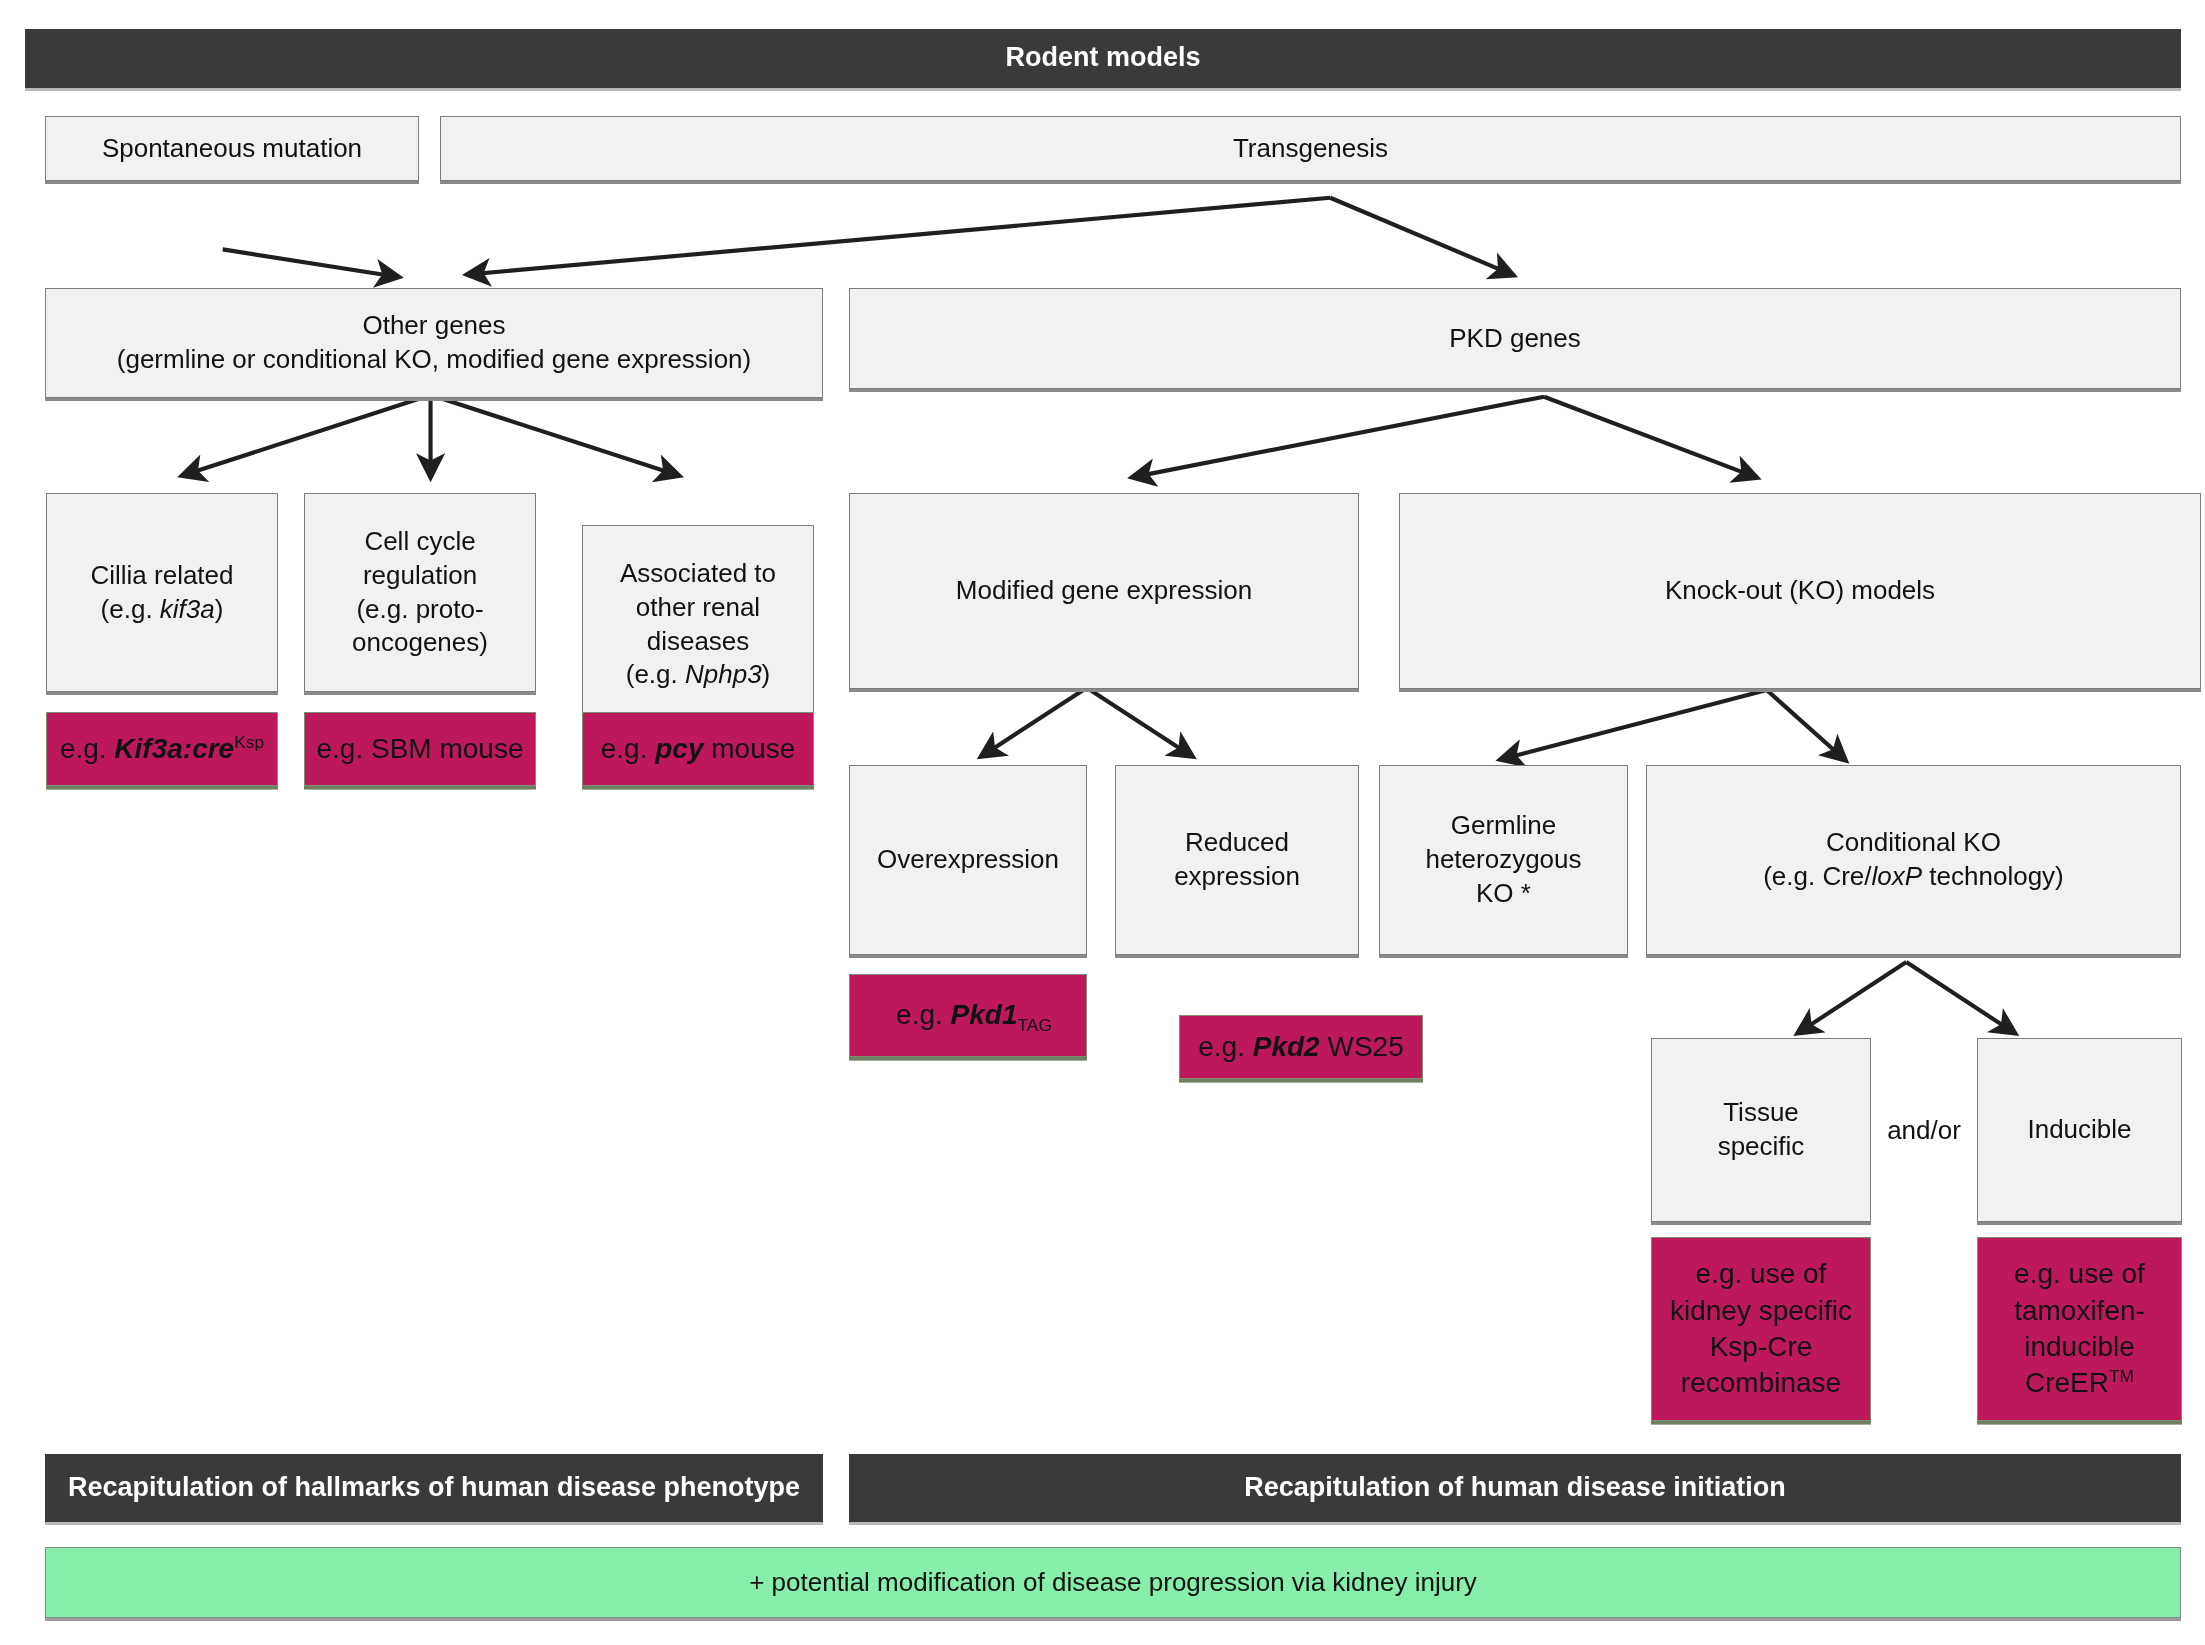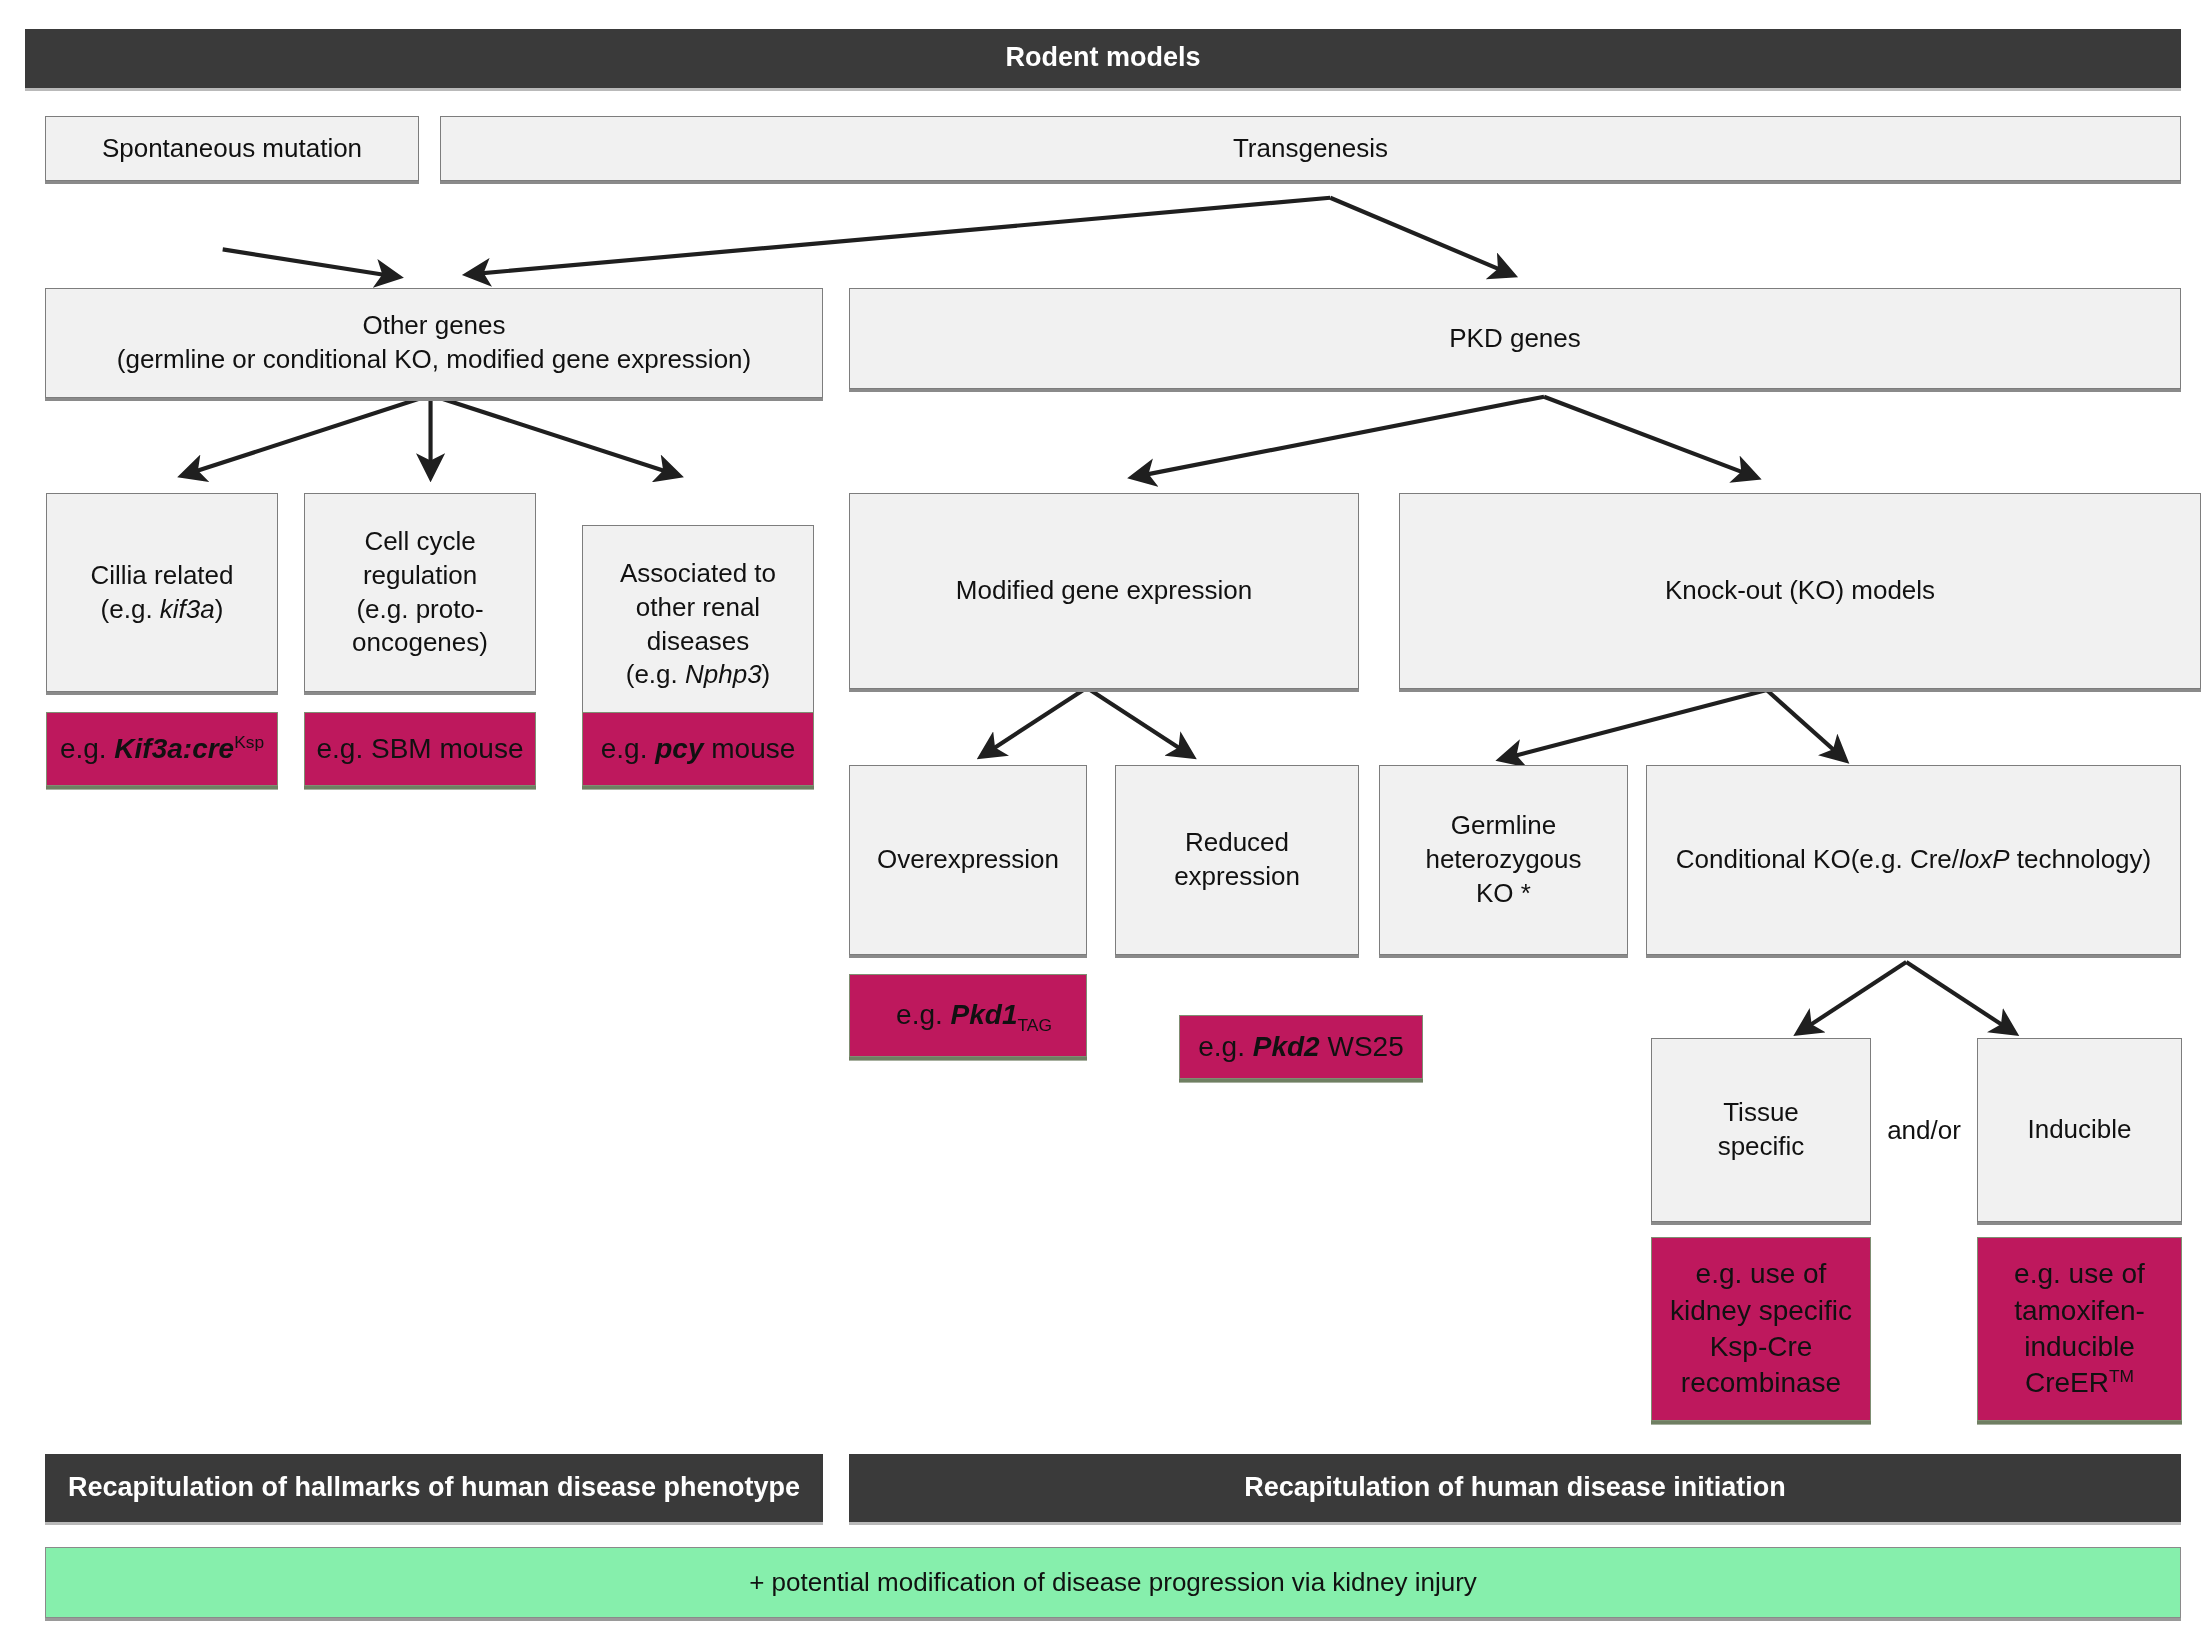--- a/index.html
+++ b/index.html
@@ -184,7 +184,7 @@
     <span>KO *</span>
   </div>
 
-  <div class="box light" style="left:1646px;top:765px;width:535px;height:190px;flex-direction:row;">
+  <div class="box light" style="left:1646px;top:765px;width:535px;height:190px;flex-direction:column;">
     <span>Conditional KO</span>
     <span>
       <span>(e.g. Cre/</span><span class="it">loxP</span><span> technology)</span>

